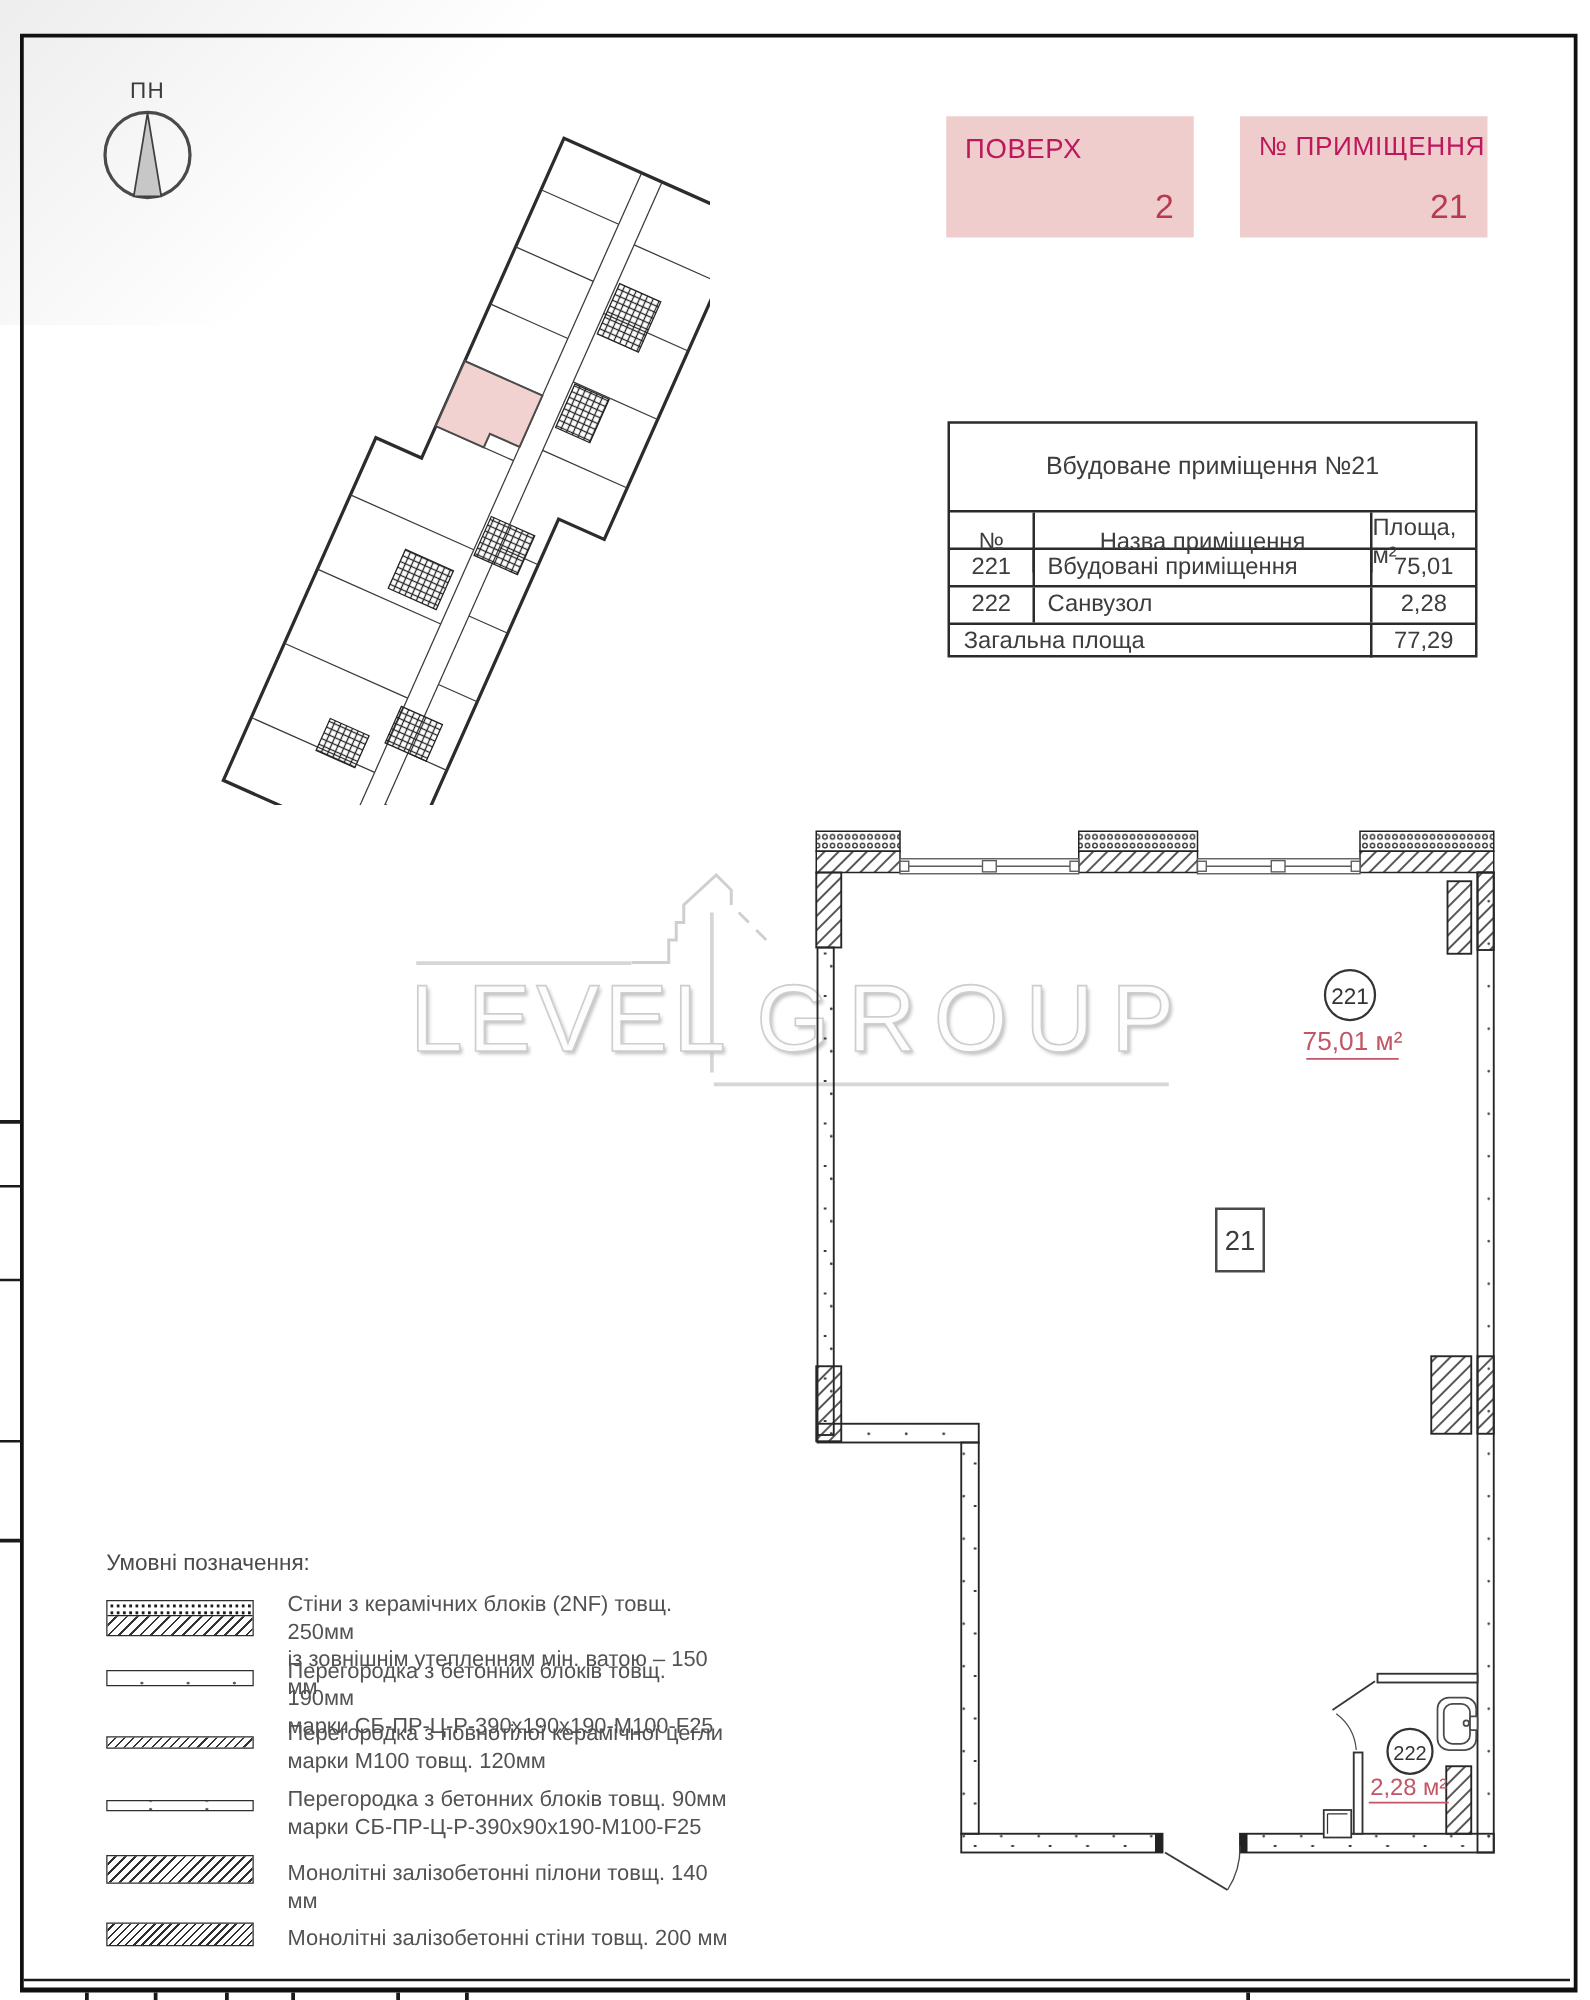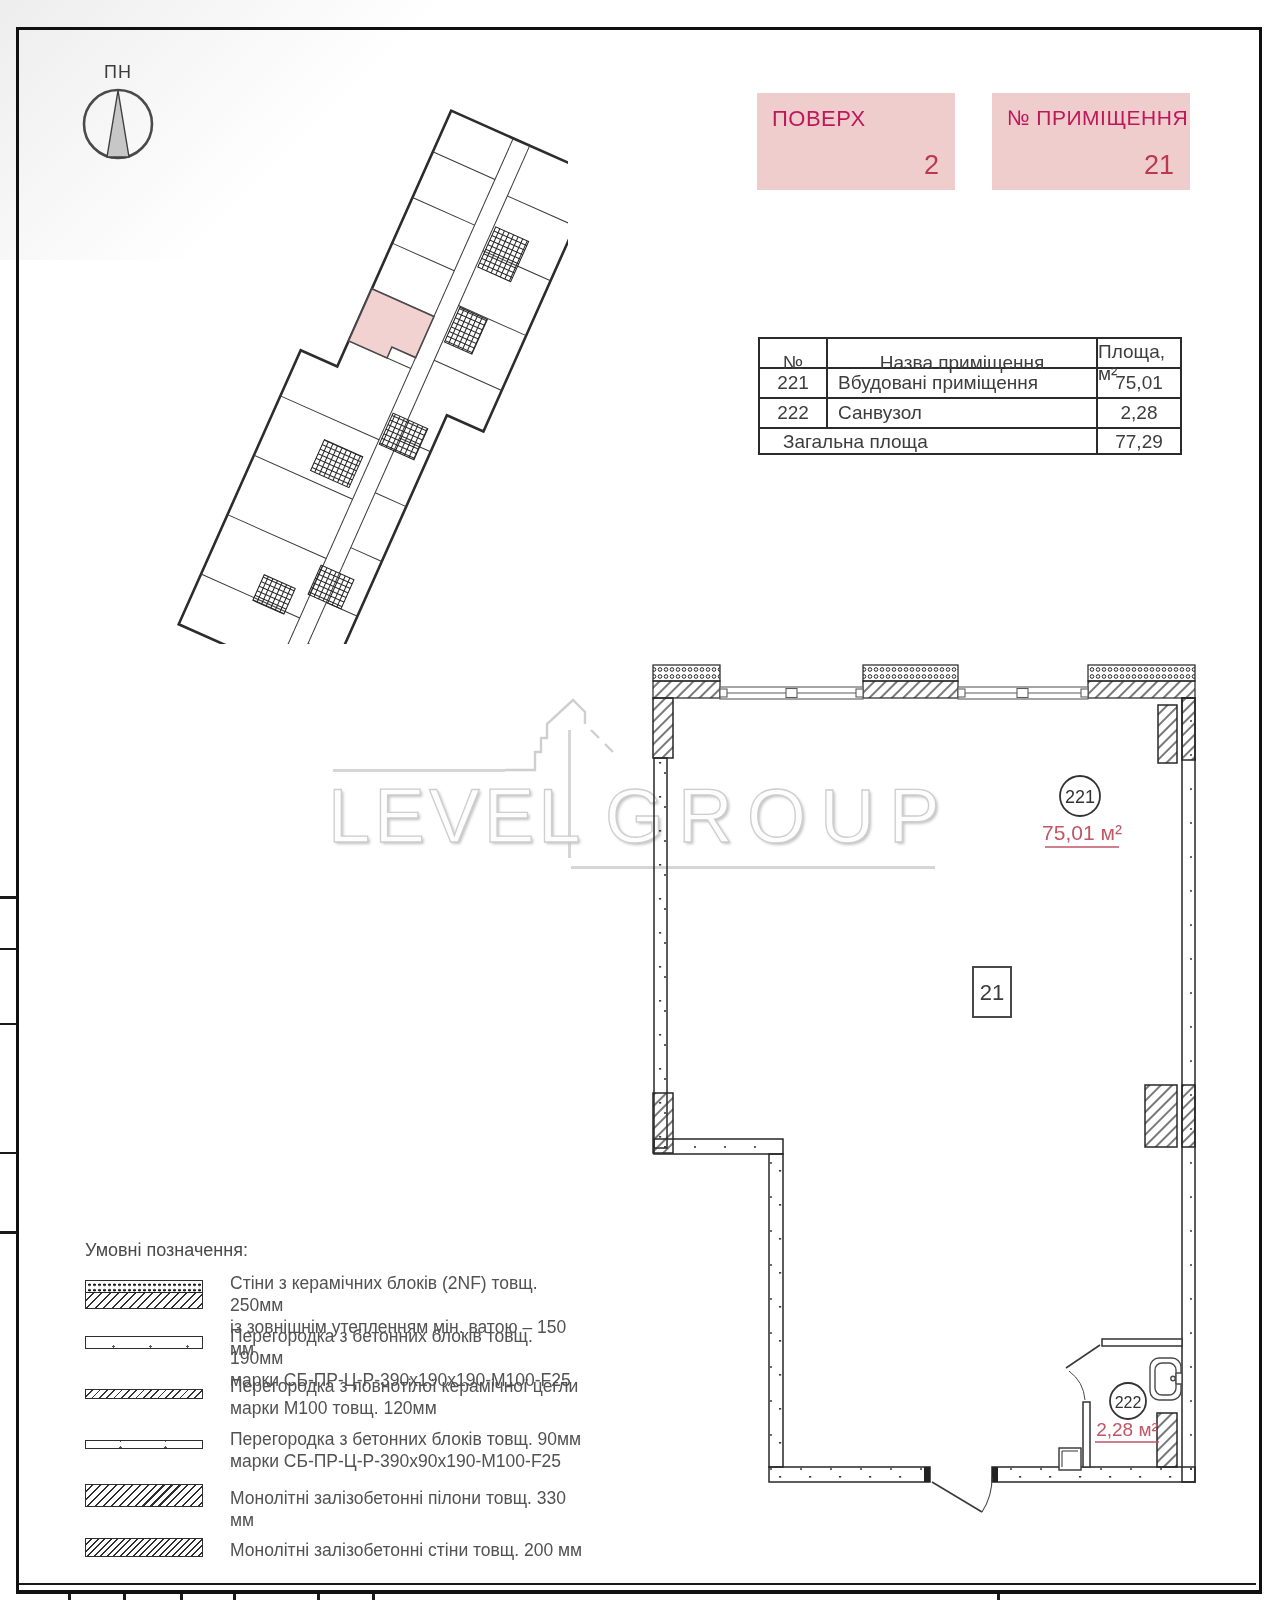--- a/index.html
+++ b/index.html
@@ -155,6 +155,7 @@
 </div>
 
 <div class="abs info-table">
+  <div class="t-title">Вбудоване приміщення №21</div>
   <div class="t-row t-head">
     <div class="t-cell">№</div>
     <div class="t-cell bl">Назва приміщення</div>

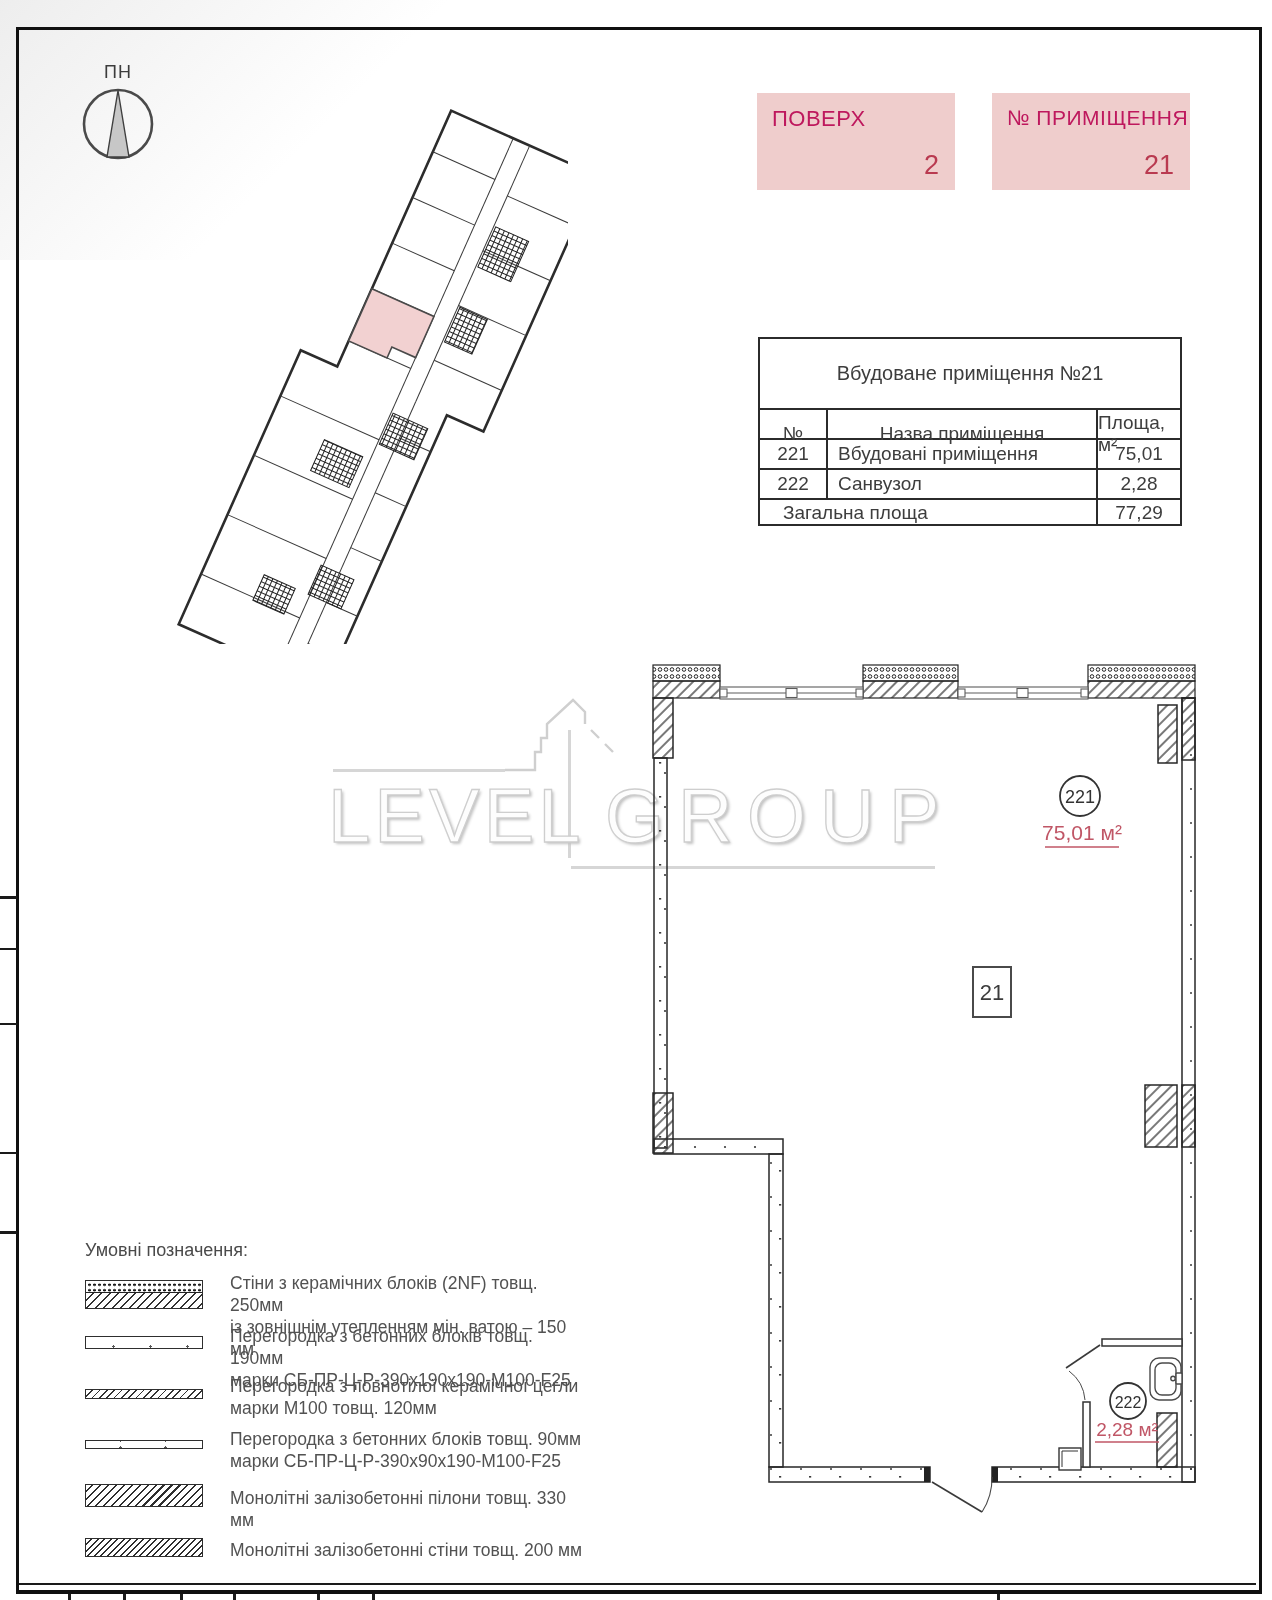--- a/index.html
+++ b/index.html
@@ -172,7 +172,7 @@
     <div class="t-cell bl">2,28</div>
   </div>
   <div class="t-foot">
-    <div class="t-cell left" style="padding-left:23px;">Загальна площа</div>
+    <div class="t-cell left" style="padding-left:11px;">Загальна площа</div>
     <div class="t-cell bl">77,29</div>
   </div>
 </div>

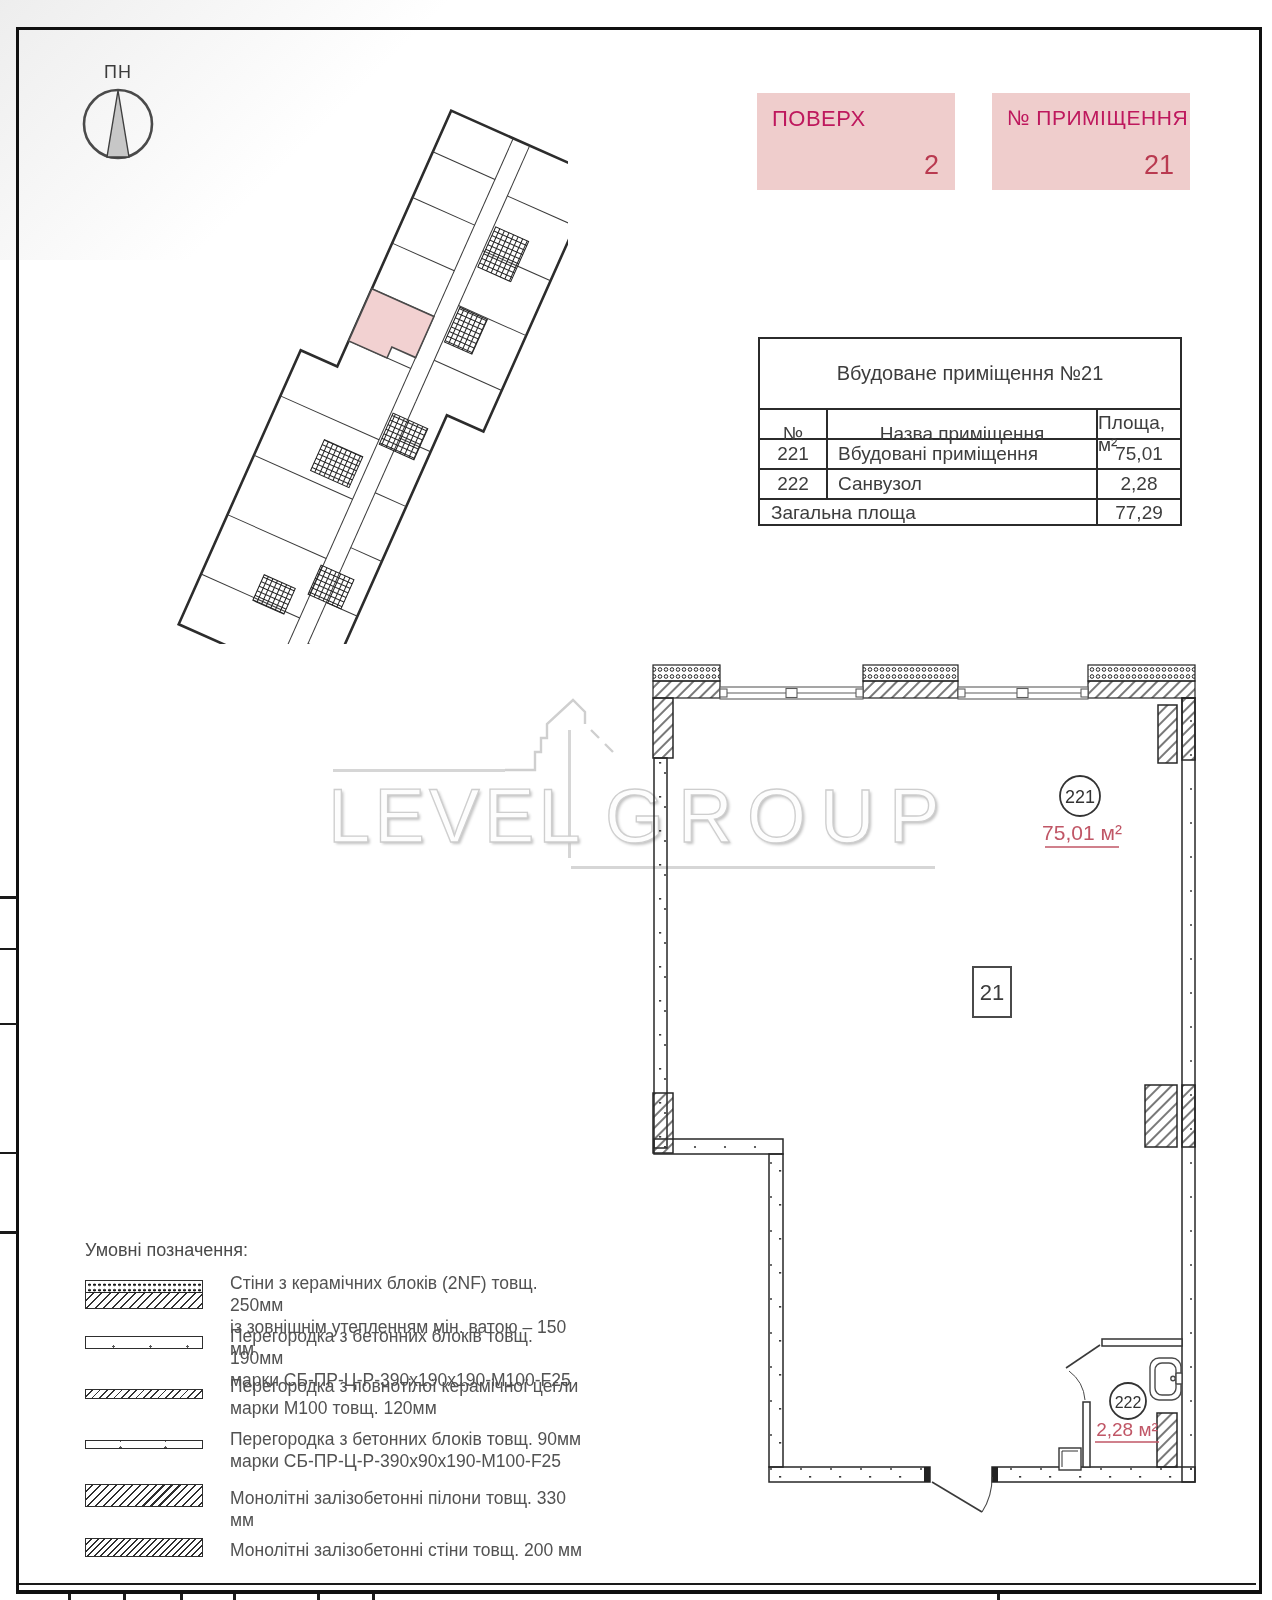--- a/index.html
+++ b/index.html
@@ -310,7 +310,7 @@
 
 <div class="abs sw sw5" style="top:1484px;"></div>
 <div class="abs lg-text" style="top:1487px;">
-  <div>Монолітні залізобетонні пілони товщ. 330 мм</div>
+  <div>Монолітні залізобетонні пілони товщ. 140 мм</div>
 </div>
 
 <div class="abs sw sw6" style="top:1538px;"></div>

